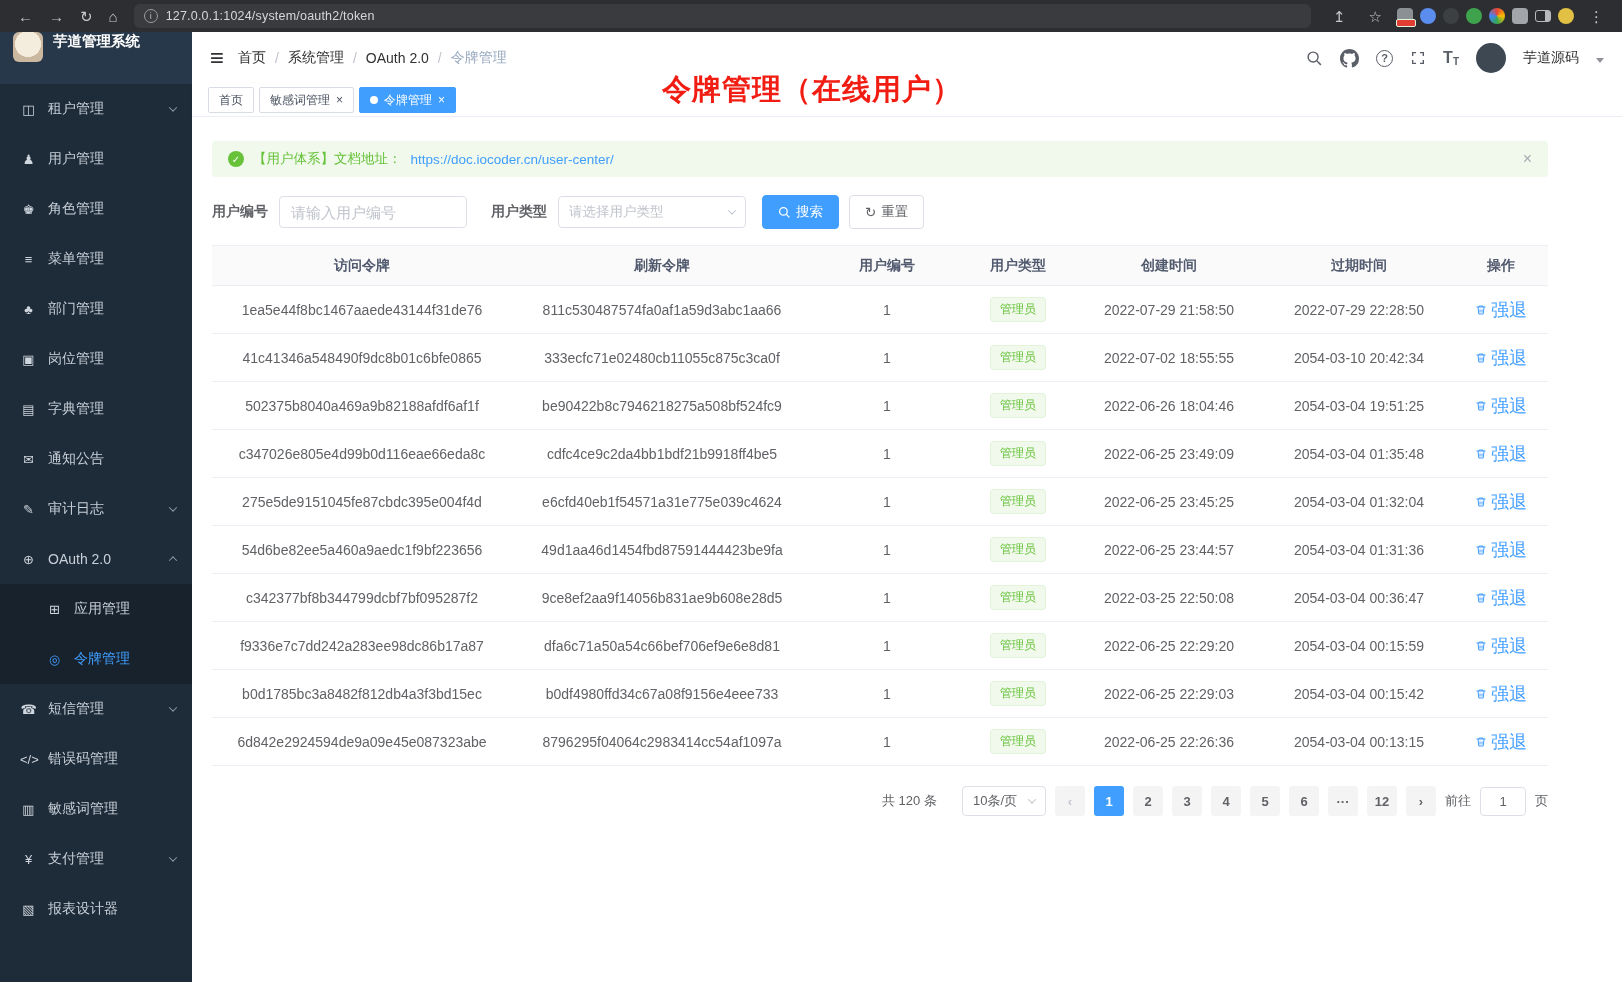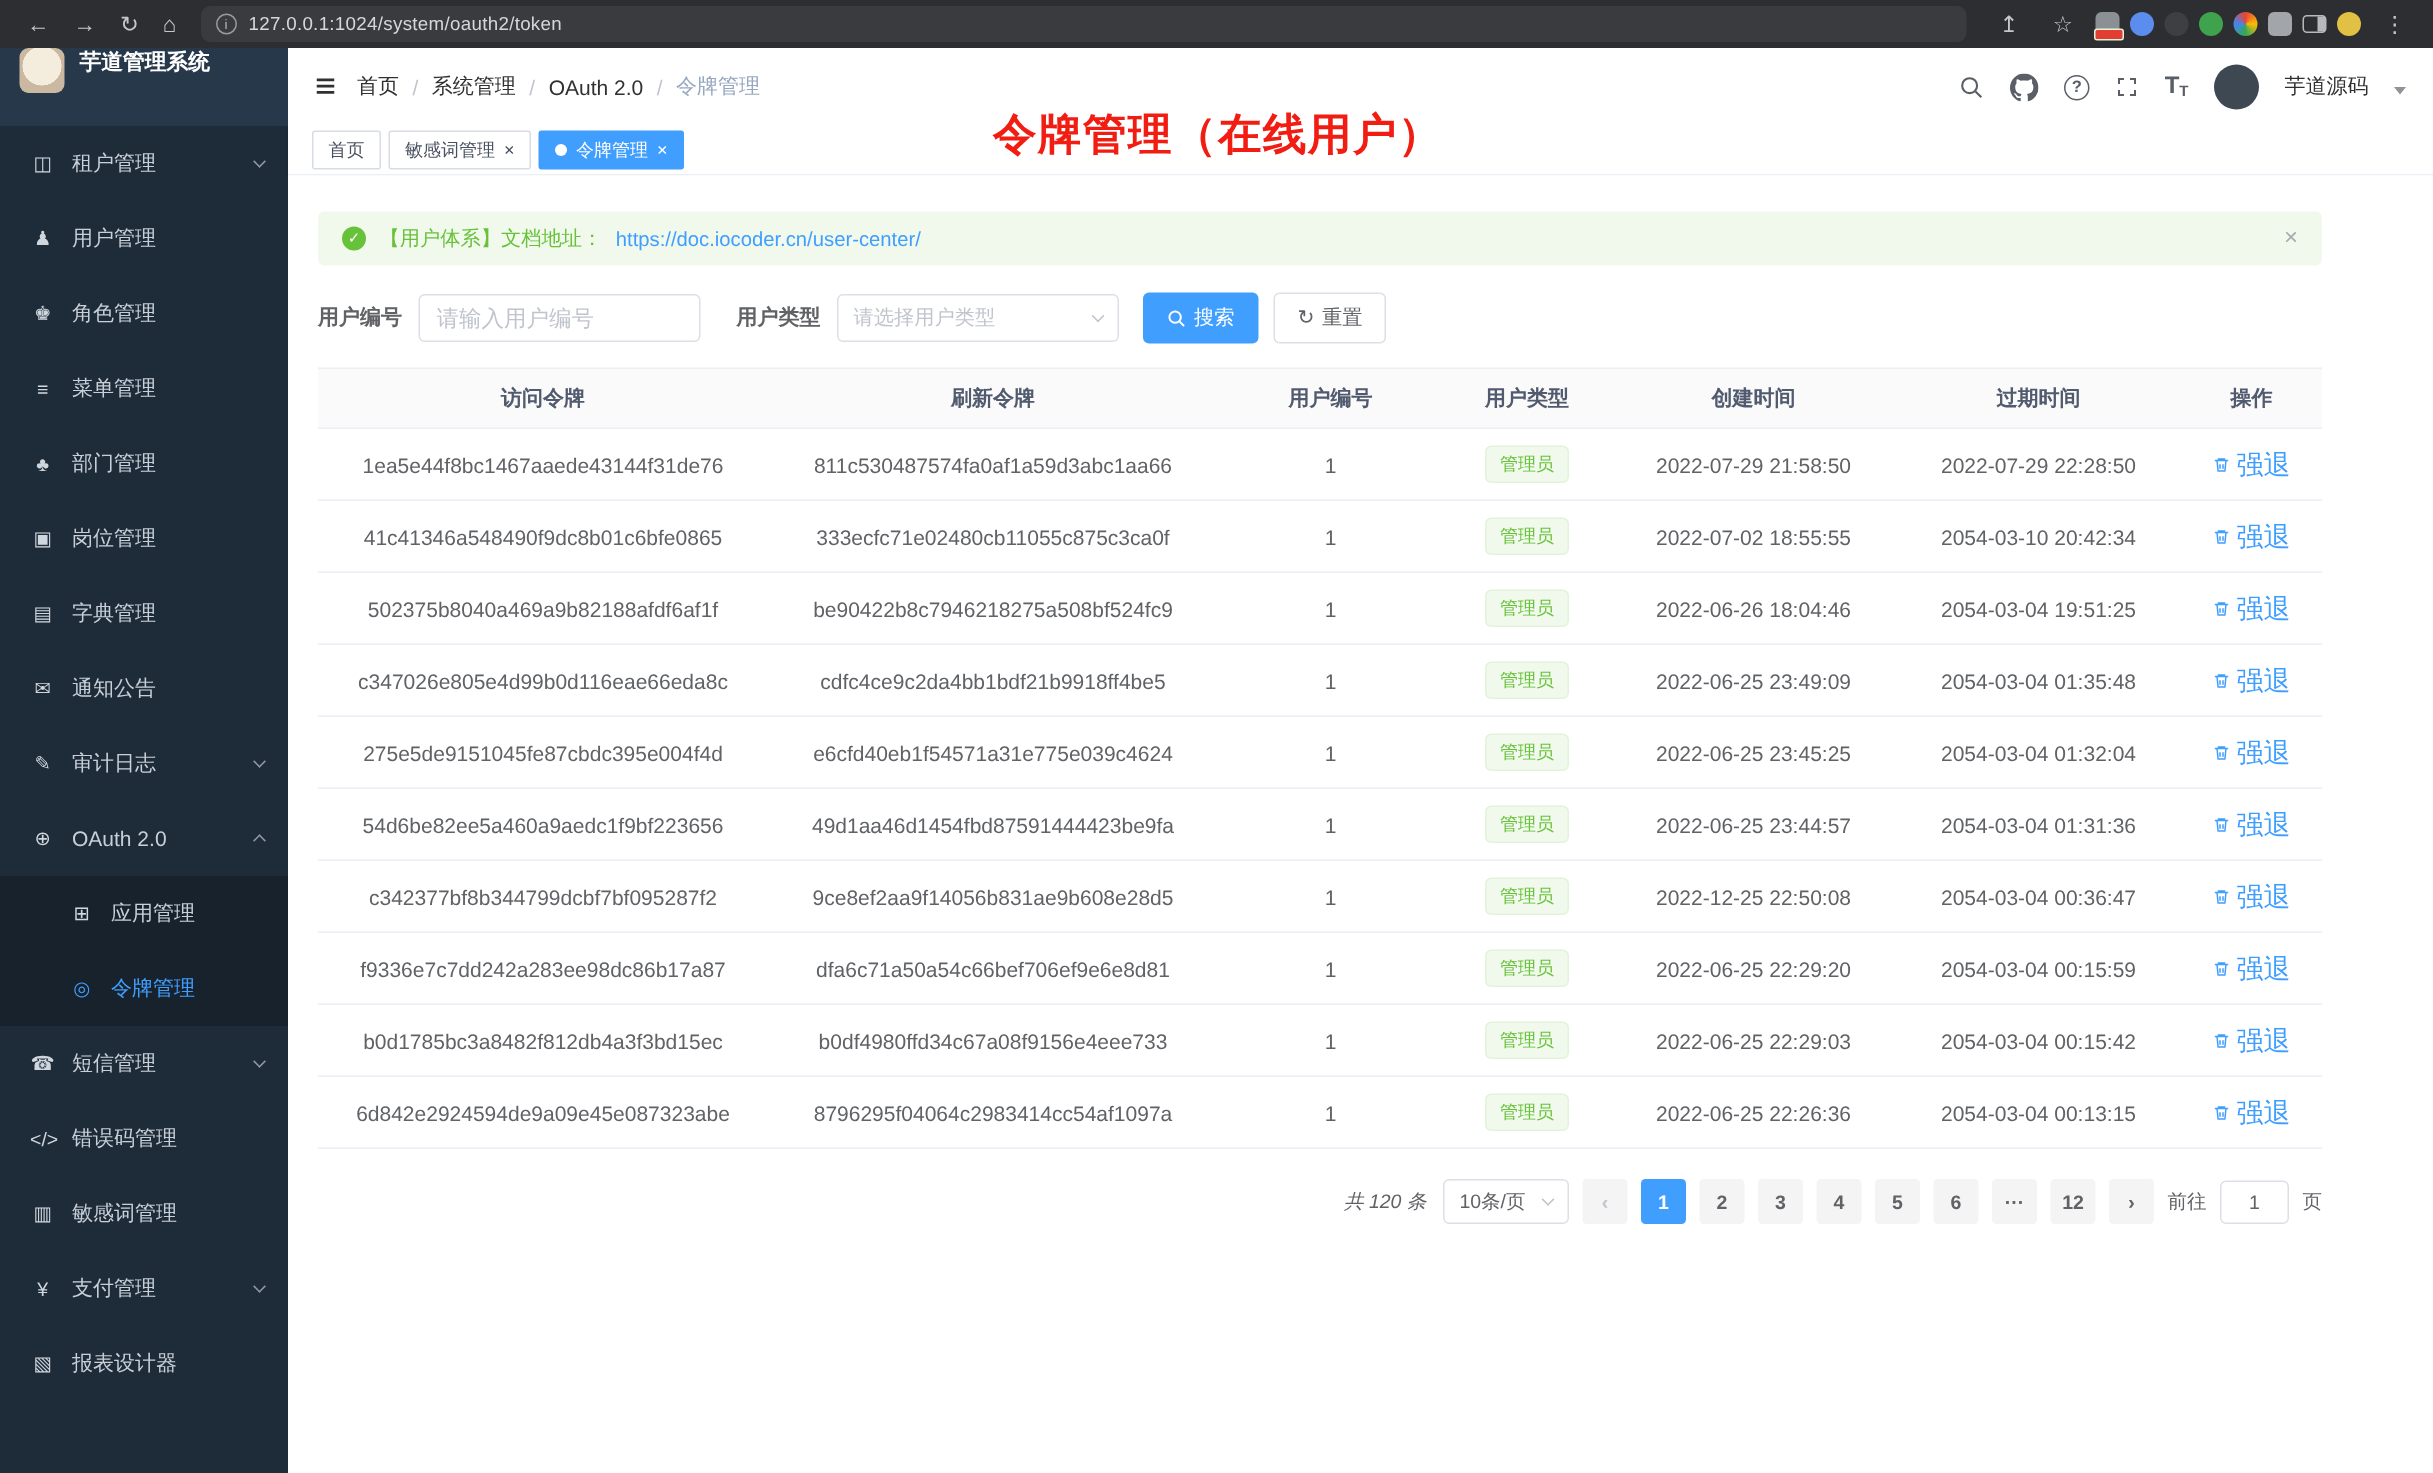--- a/index.html
+++ b/index.html
@@ -505,7 +505,7 @@
               <td>9ce8ef2aa9f14056b831ae9b608e28d5</td>
               <td>1</td>
               <td><span class="badge">管理员</span></td>
-              <td>2022-12-25 22:50:08</td>
+              <td>2022-03-25 22:50:08</td>
               <td>2054-03-04 00:36:47</td>
               <td>
                 <a class="act">

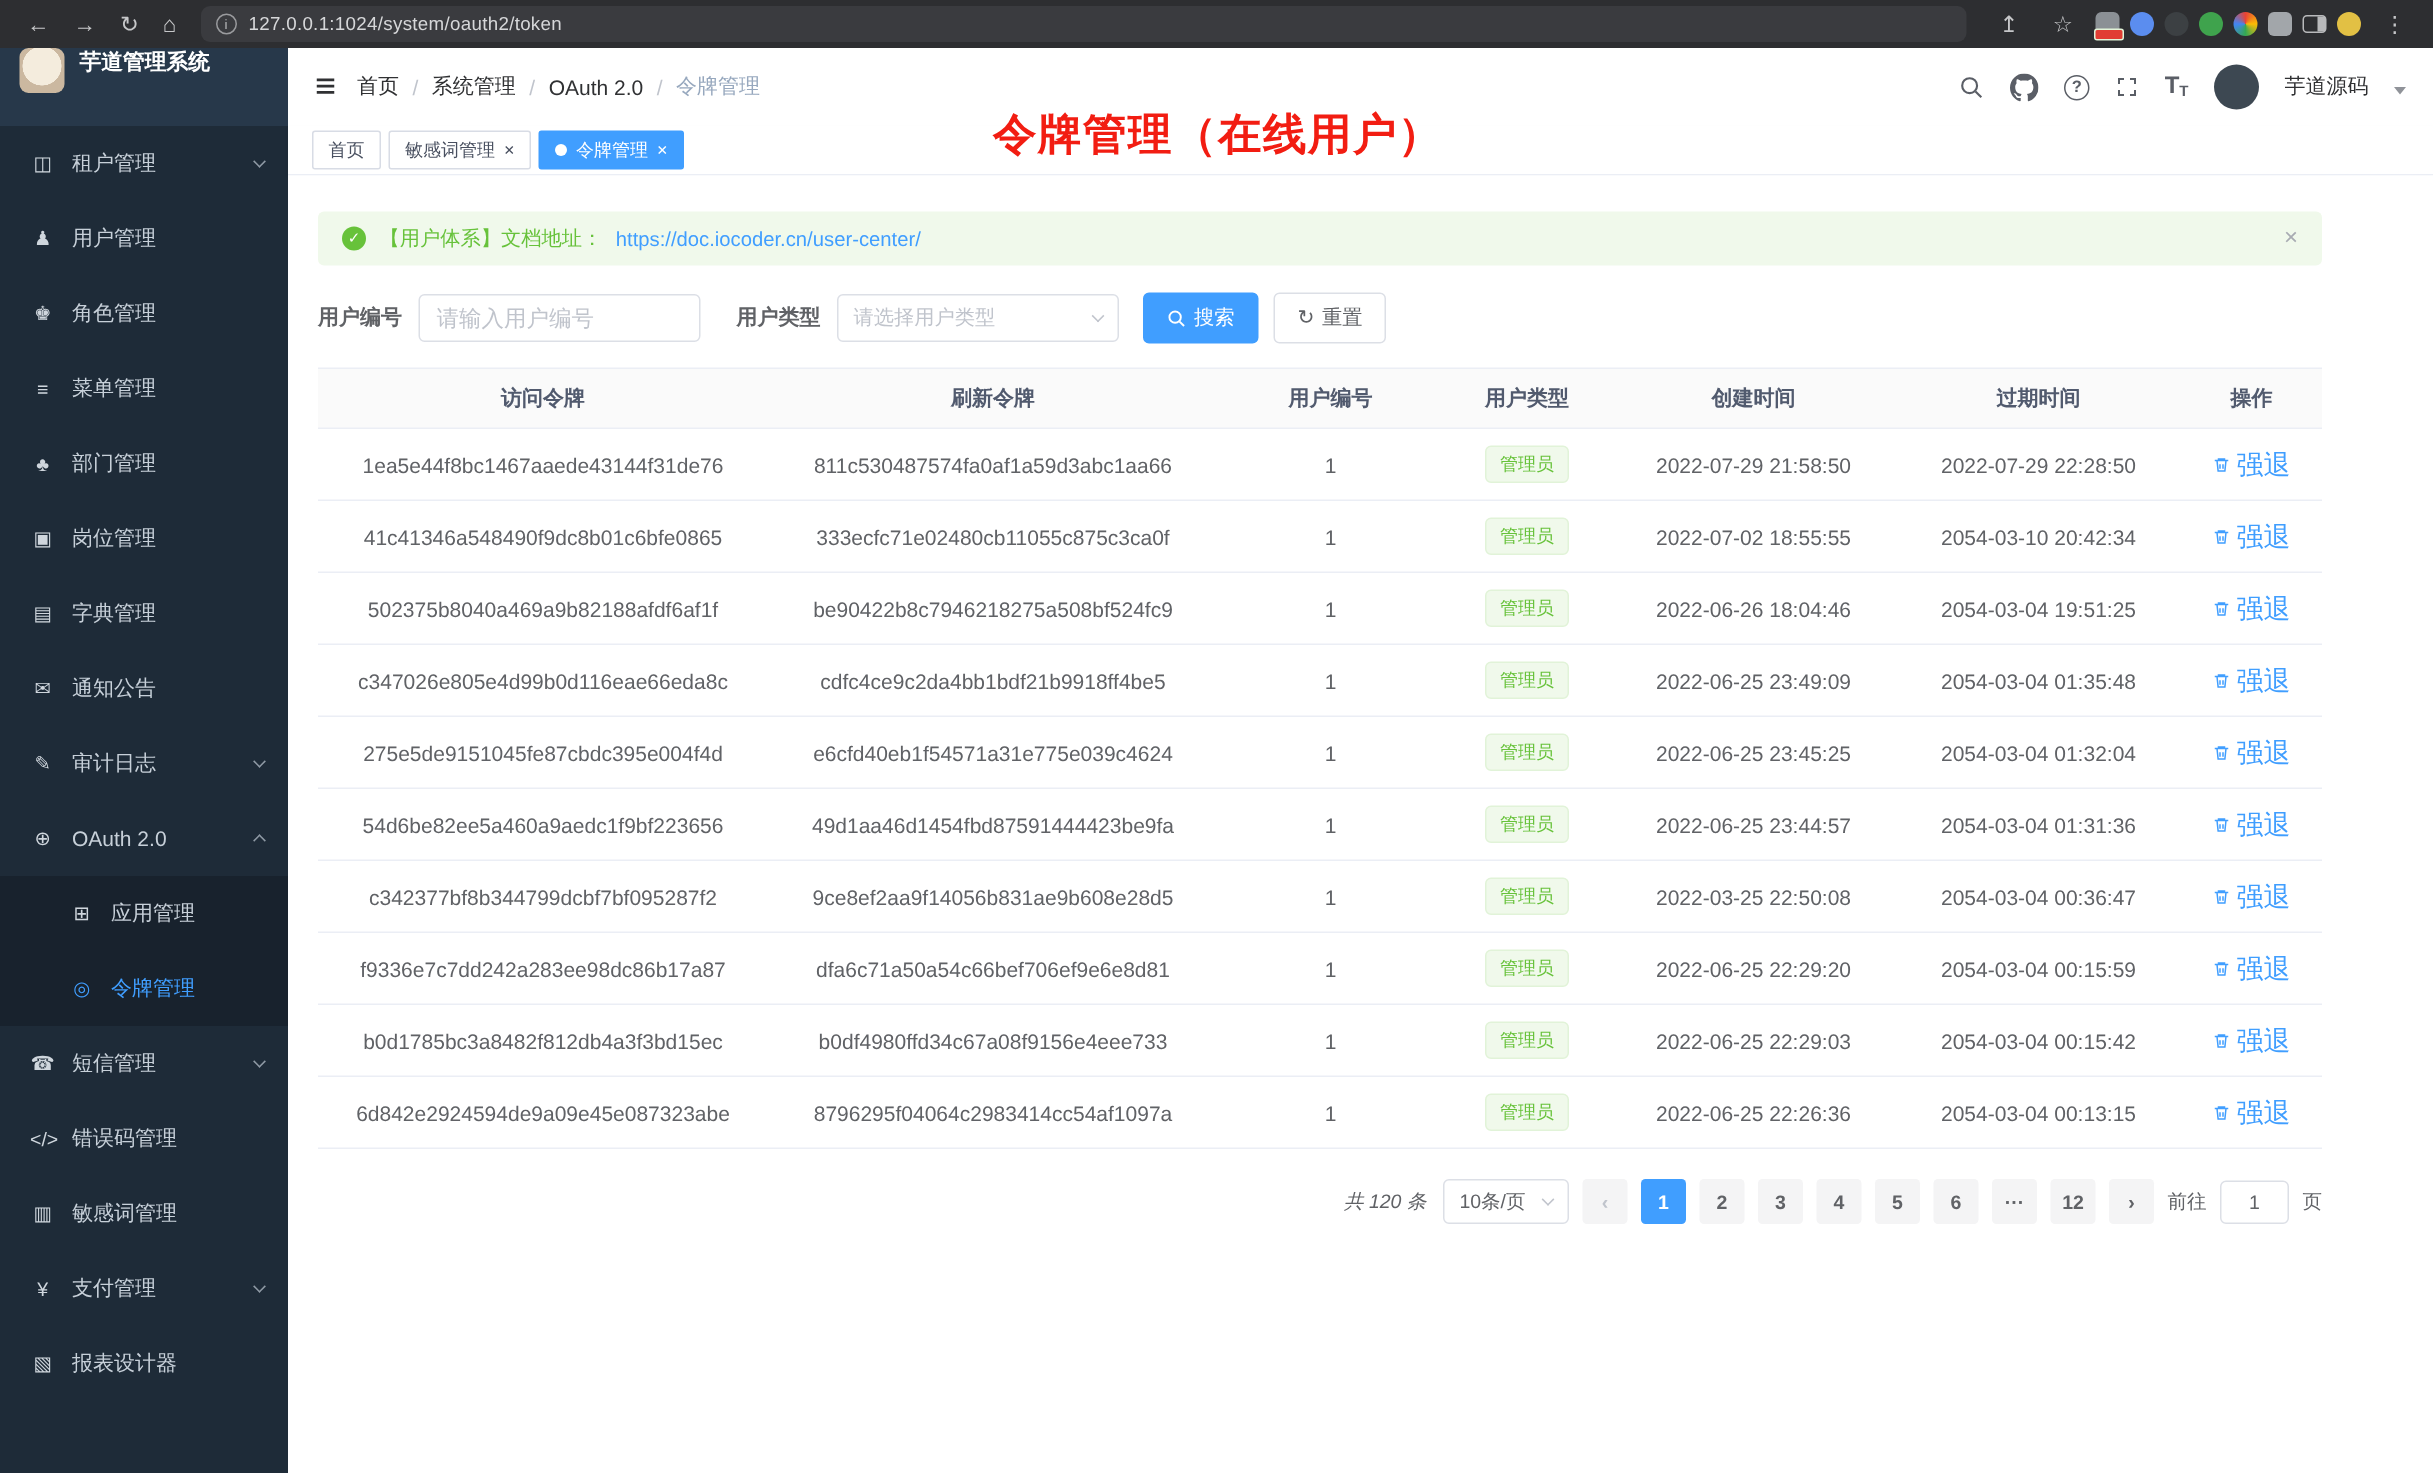--- a/index.html
+++ b/index.html
@@ -118,7 +118,7 @@
   
   .pagination { width:1336px; margin-top:20px; display:flex; justify-content:flex-end; align-items:center;
     gap:9px; font-size:13px; color:#606266; }
-  .ptotal { margin-right:2px;font-style:italic; }
+  .ptotal { margin-right:16px; }
   .psize { height:30px; border:1px solid #dcdfe6; border-radius:4px; display:flex; align-items:center;
     gap:12px; padding:0 10px; cursor:pointer; }
   .pages { display:flex; gap:9px; }

